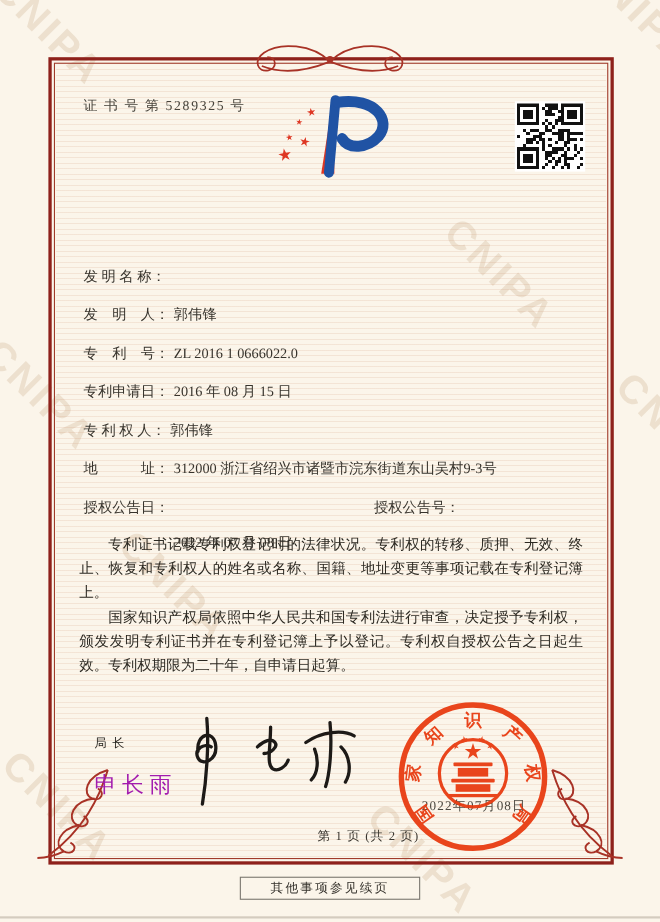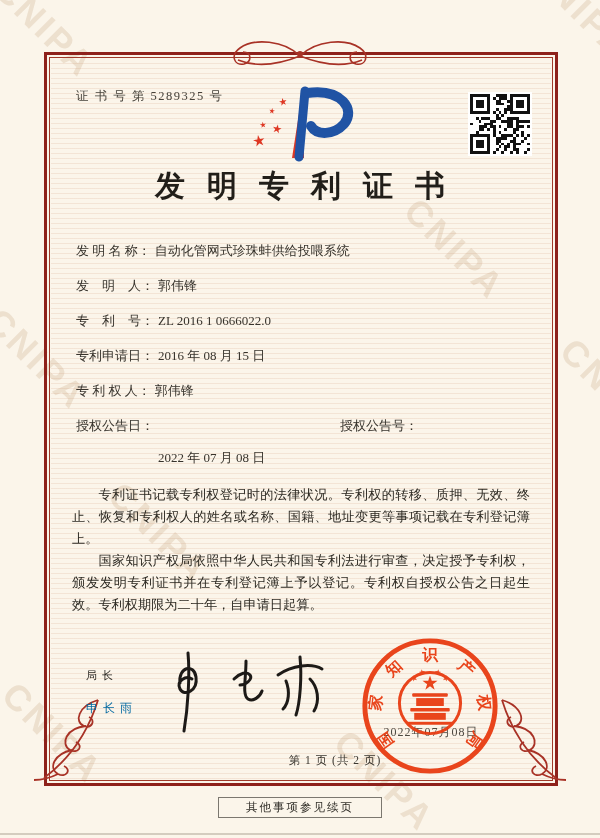--- a/index.html
+++ b/index.html
@@ -355,7 +355,6 @@
       </g>
   </svg>
 
-  <div class="title">发明专利证书</div>
 
   
   <div class="rows">

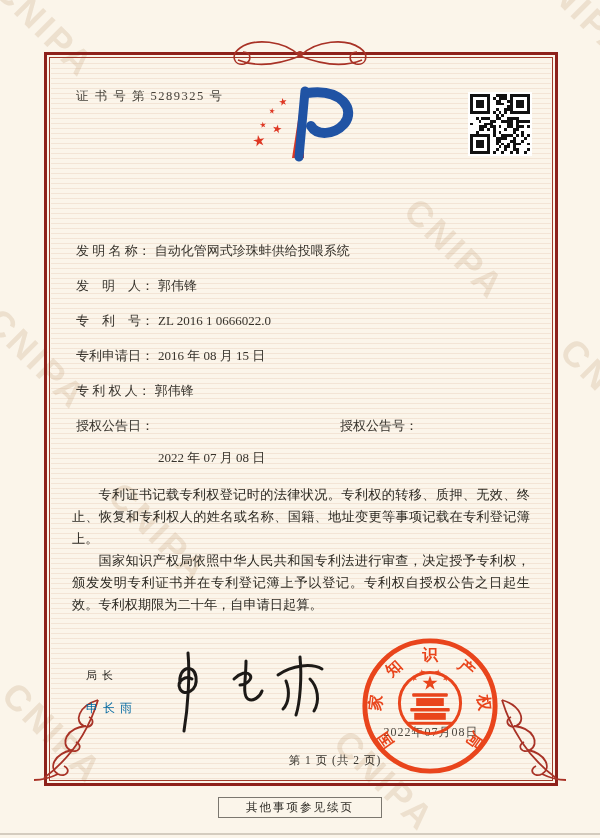--- a/index.html
+++ b/index.html
@@ -360,7 +360,6 @@
   <div class="rows">
     <div class="row">
       <span class="flabel">发 明 名 称：</span>
-      <span class="fvalue">自动化管网式珍珠蚌供给投喂系统</span>
     </div>
     <div class="row">
       <span class="flabel">发　明　人：</span>

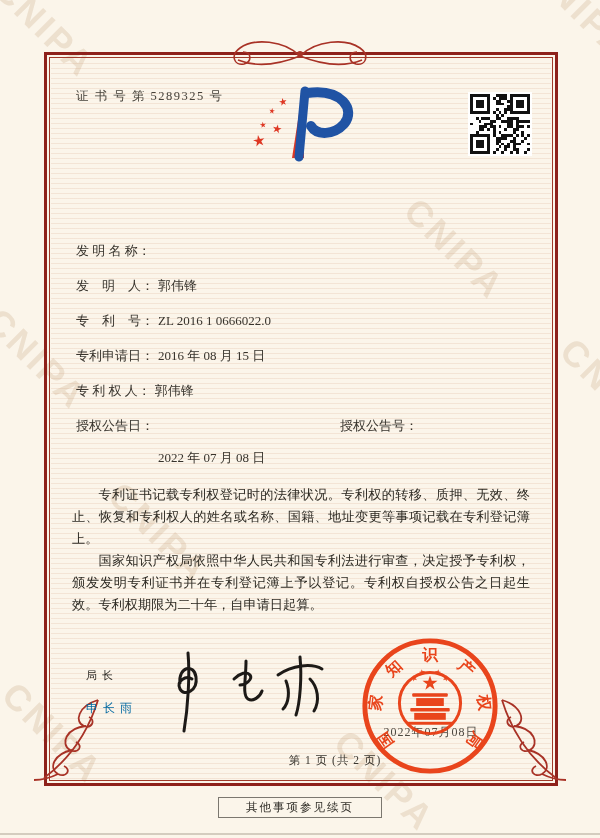--- a/index.html
+++ b/index.html
@@ -378,6 +378,10 @@
       <span class="fvalue">郭伟锋</span>
     </div>
     <div class="row">
+      <span class="flabel">地　　　址：</span>
+      <span class="fvalue">312000 浙江省绍兴市诸暨市浣东街道东山吴村9-3号</span>
+    </div>
+    <div class="row">
       <span class="flabel">授权公告日：</span>
       <span class="fvalue wide">2022 年 07 月 08 日</span>
       <span class="flabel">授权公告号：</span>

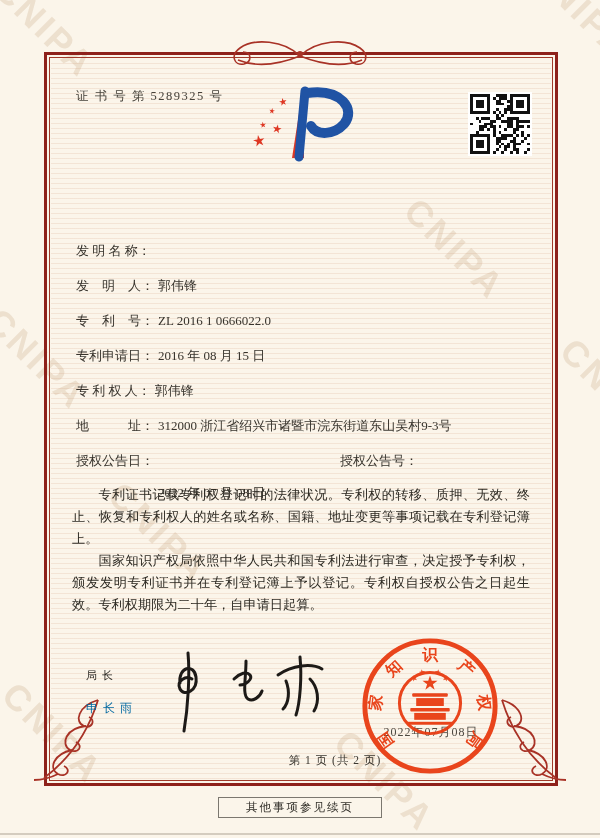--- a/index.html
+++ b/index.html
@@ -43,7 +43,7 @@
 
   
   .sig-title{position:absolute;left:86px;top:668px;font-size:11px;letter-spacing:5px;color:#26231e;}
-  .sig-name{position:absolute;left:86px;top:700px;font-size:12px;letter-spacing:5px;color:#0369a1;}
+  .sig-name{position:absolute;left:86px;top:700px;font-size:20px;letter-spacing:5px;color:#a21caf;}
   .sig-hand{position:absolute;left:150px;top:645px;}
 
   

